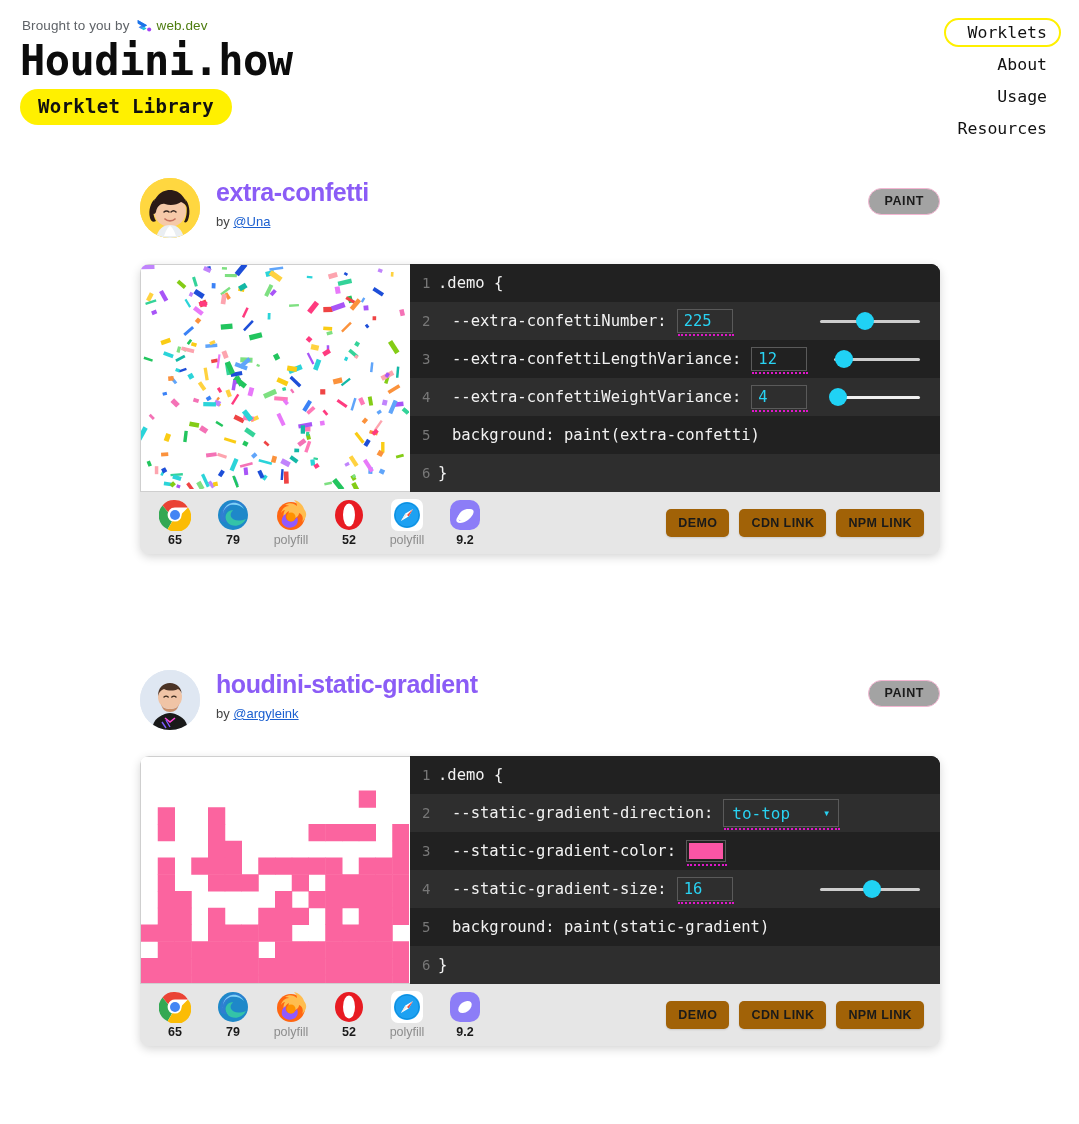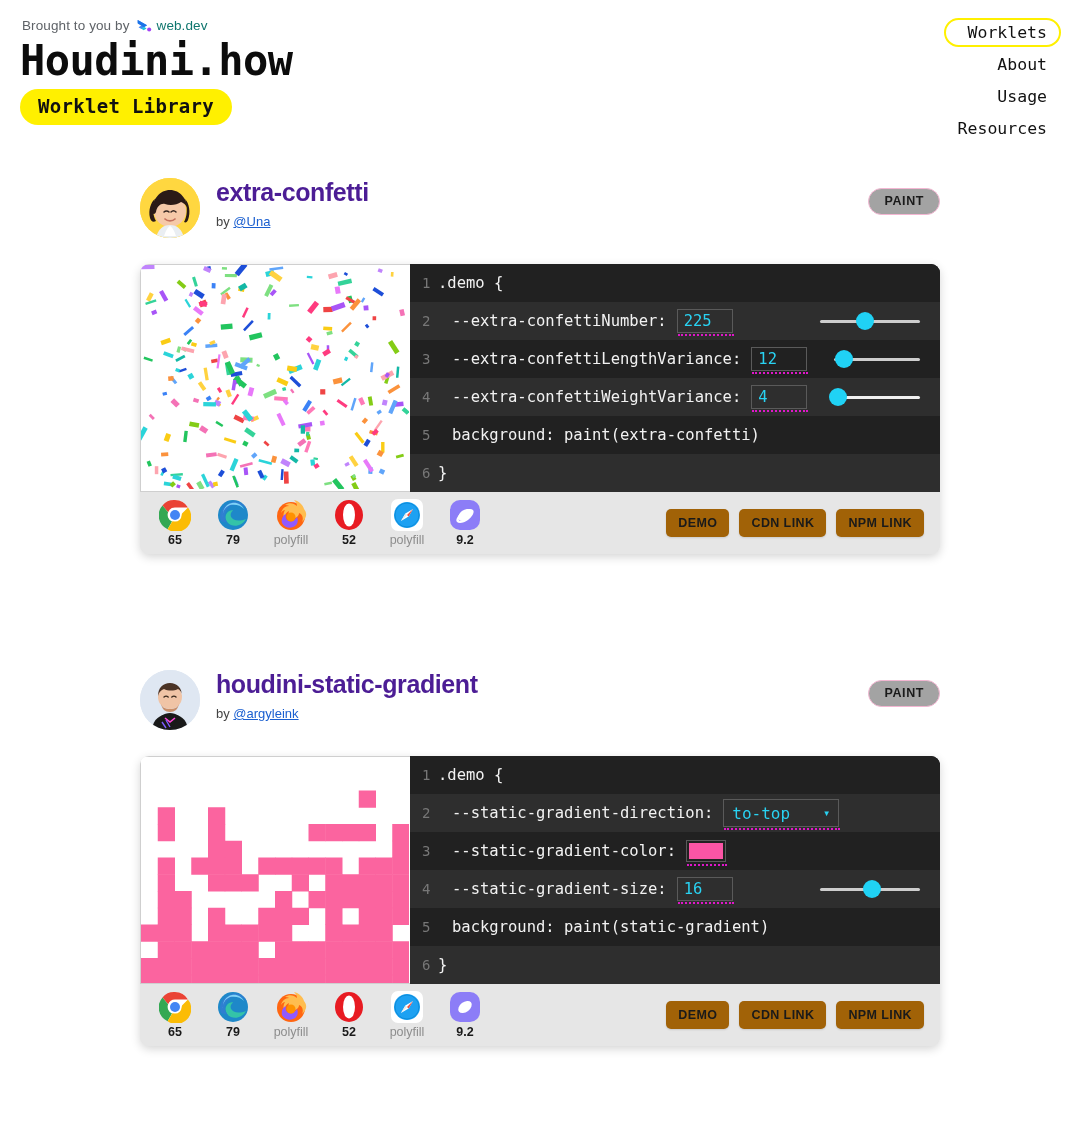--- a/index.html
+++ b/index.html
@@ -18,7 +18,7 @@
              font-size: 13.5px; color: #5f6368; letter-spacing: .1px; }
   .webdev-logo { display: inline-flex; align-items: center; gap: 4px; }
   .webdev-mark { width: 17px; height: 14px; display: block; }
-  .webdev-text { font-size: 13.5px; color: #0f766e; }
+  .webdev-text { font-size: 13.5px; color: #4d7c0f; }
   .site-title { position: absolute; left: 20px; top: 36px;
                 font-family: "DejaVu Sans Mono", "Liberation Mono", monospace;
                 font-size: 42px; font-weight: 700; color: #0c0c0c; letter-spacing: -0.5px; }

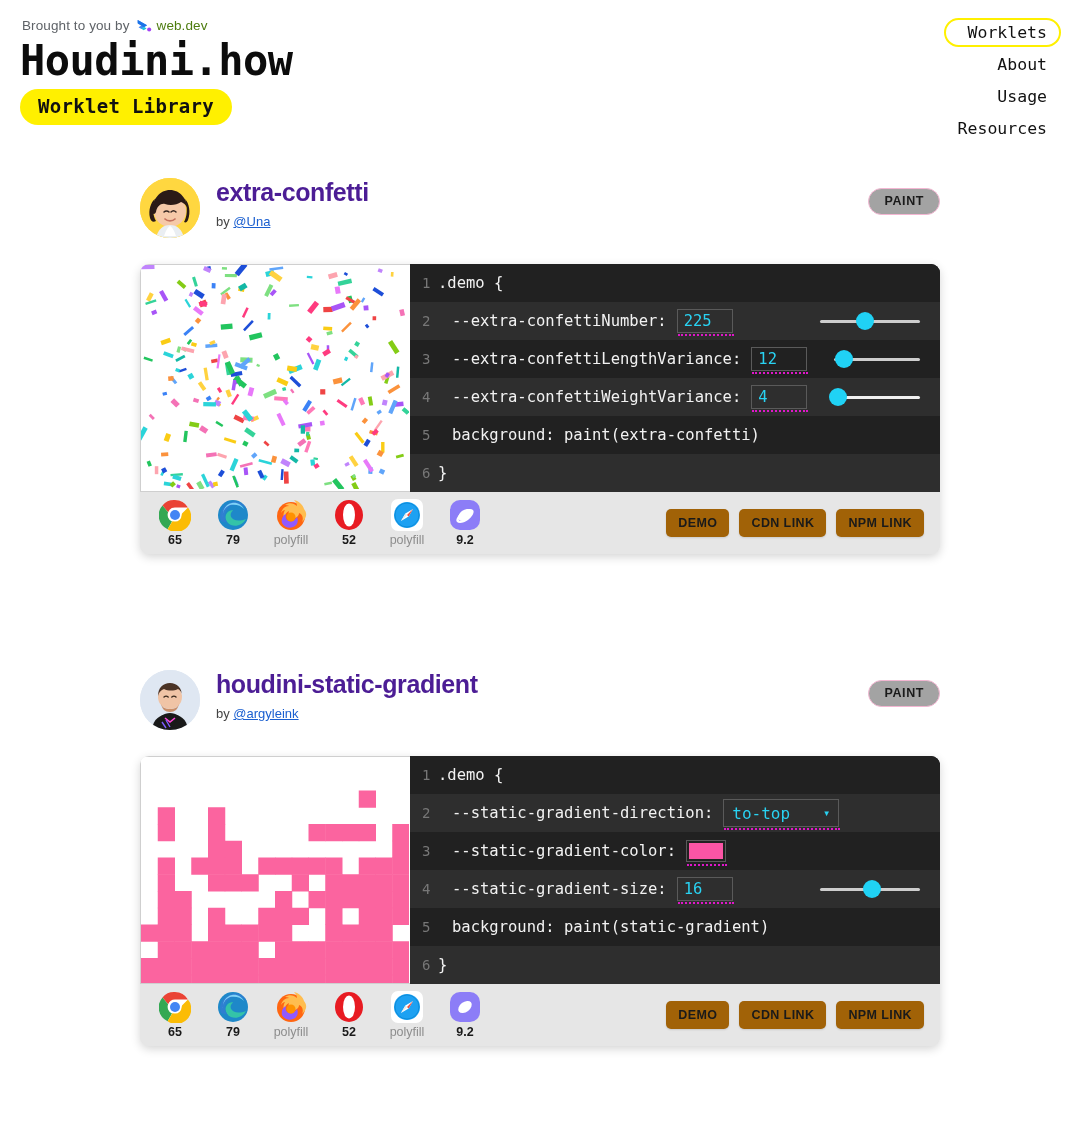--- a/index.html
+++ b/index.html
@@ -40,7 +40,7 @@
             overflow: hidden; }
   .avatar svg { display: block; width: 60px; height: 60px; }
   .card-title { position: absolute; left: 76px; top: 0px; font-size: 25px; font-weight: 800;
-                color: #4c1d95; letter-spacing: -.4px; }
+                color: #8b5cf6; letter-spacing: -.4px; }
   .card-by { position: absolute; left: 76px; top: 36px; font-size: 13px; color: #444; }
   .card-by a { color: #1a5fd0; text-decoration: underline; }
   .type-badge { position: absolute; right: 0; top: 10px; background: #a3a3a3; border: 1.6px solid #f3b6d2;

